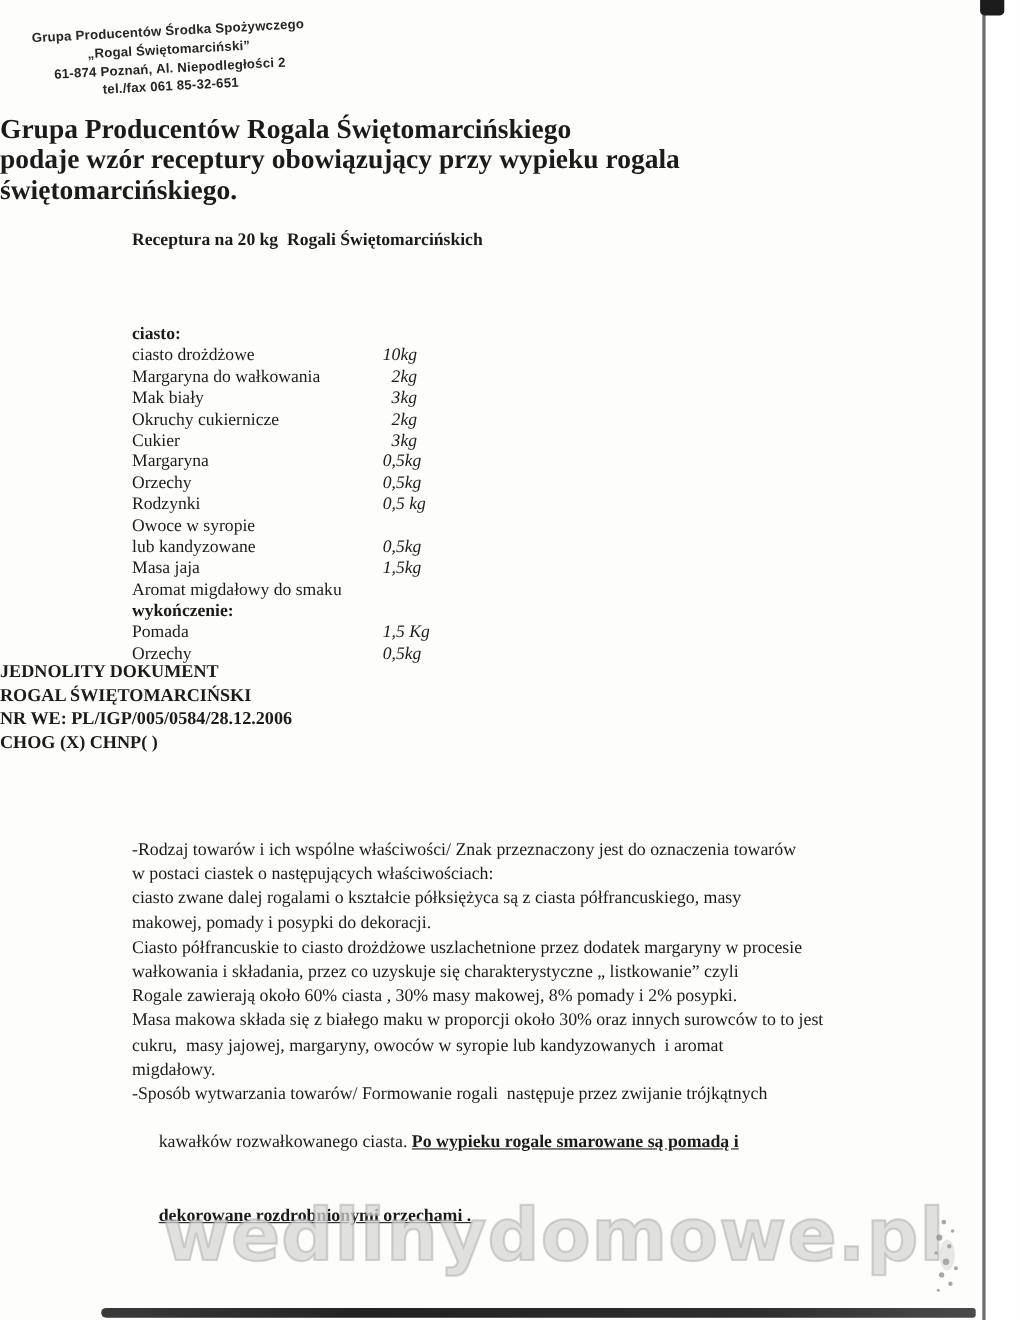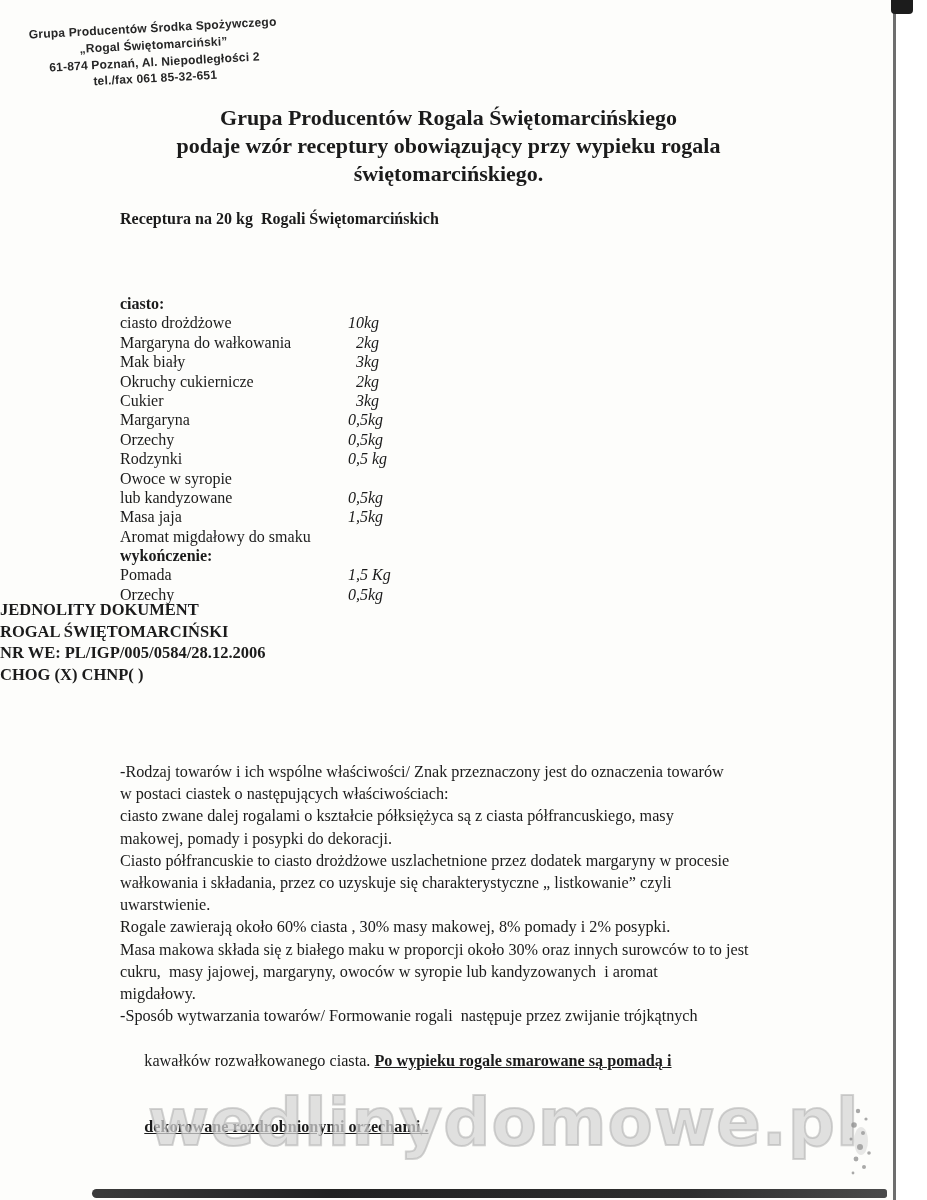--- a/index.html
+++ b/index.html
@@ -31,9 +31,8 @@
   
   .doc-title {
     left: 0; right: 30px; top: 104px;
-    text-align: center;
-    font-weight: bold;
-    font-size: 22px;
+    font-weight: bold;
+    font-size: 25px;
     line-height: 28px;
   }
 

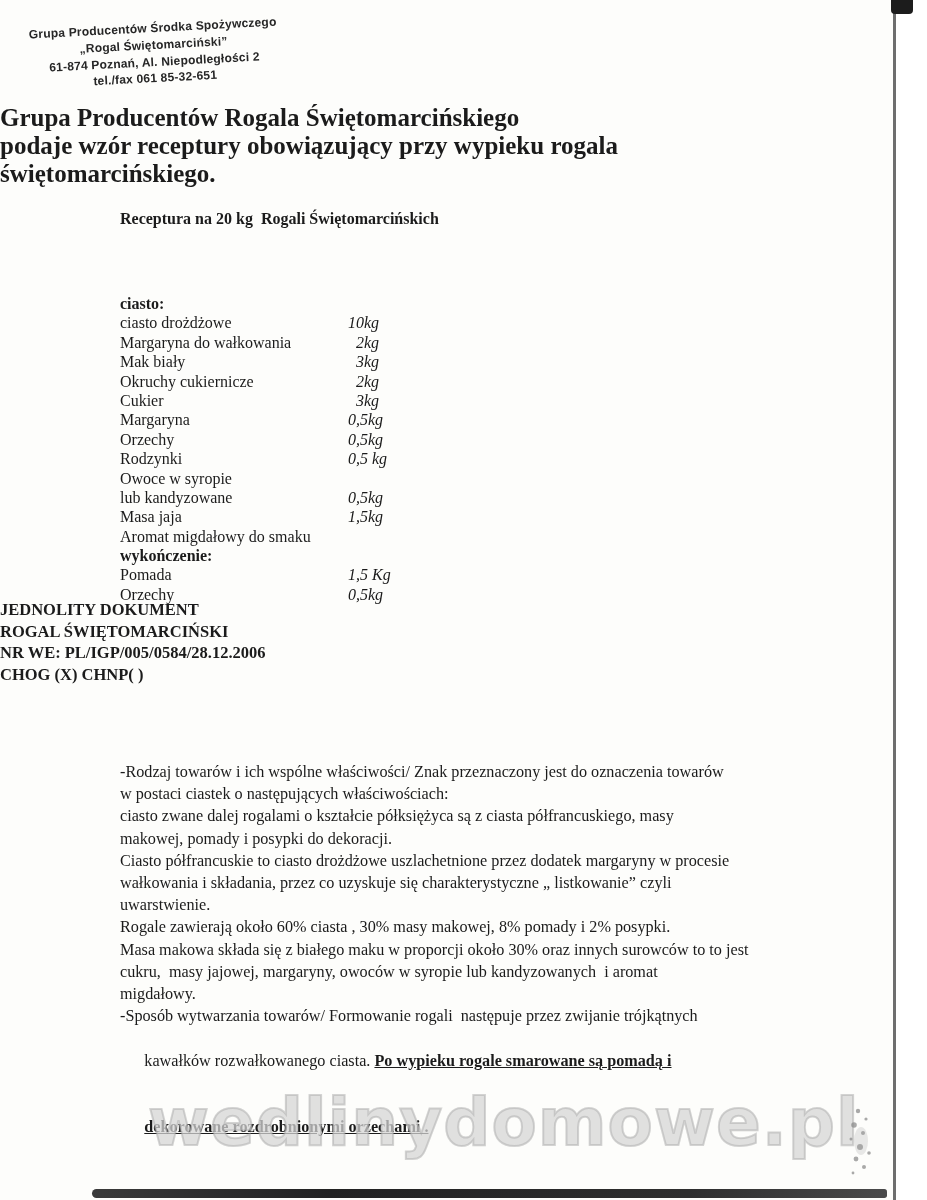--- a/index.html
+++ b/index.html
@@ -198,7 +198,6 @@
     <div class="body-line">makowej, pomady i posypki do dekoracji.</div>
     <div class="body-line">Ciasto półfrancuskie to ciasto drożdżowe uszlachetnione przez dodatek margaryny w procesie</div>
     <div class="body-line">wałkowania i składania, przez co uzyskuje się charakterystyczne „ listkowanie” czyli</div>
-    <div class="body-line">uwarstwienie.</div>
     <div class="body-line">Rogale zawierają około 60% ciasta , 30% masy makowej, 8% pomady i 2% posypki.</div>
     <div class="body-line">Masa makowa składa się z białego maku w proporcji około 30% oraz innych surowców to to jest</div>
     <div class="body-line">cukru,  masy jajowej, margaryny, owoców w syropie lub kandyzowanych  i aromat</div>

